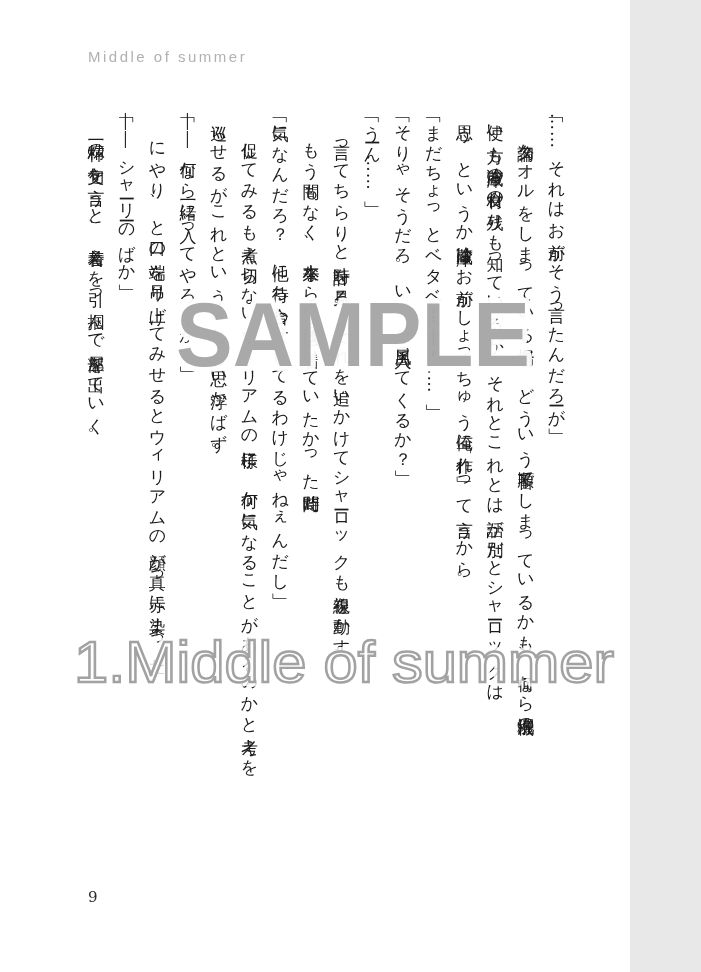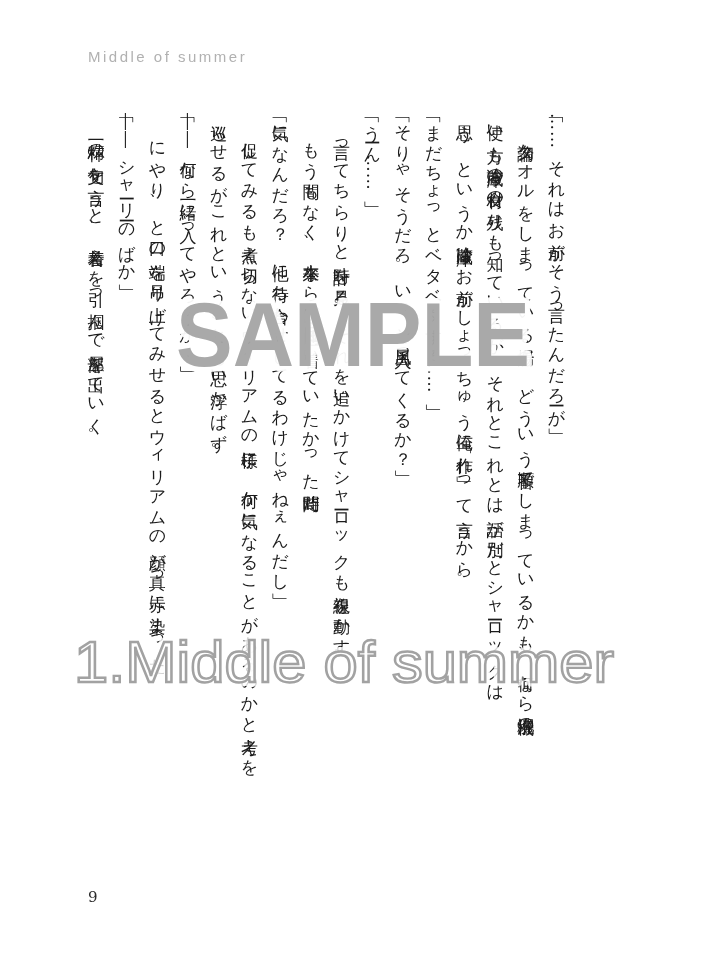--- a/index.html
+++ b/index.html
@@ -5,10 +5,11 @@
   html,body{margin:0;padding:0;background:#e8e8e8;}
   .page{
     position:relative;
-    width:701px;height:972px;
+    width:617px;height:972px;
     background:#ffffff;
     overflow:hidden;
     font-family:"Liberation Sans",sans-serif;
+    padding-left:13px;
   }
   .header{
     position:absolute;

